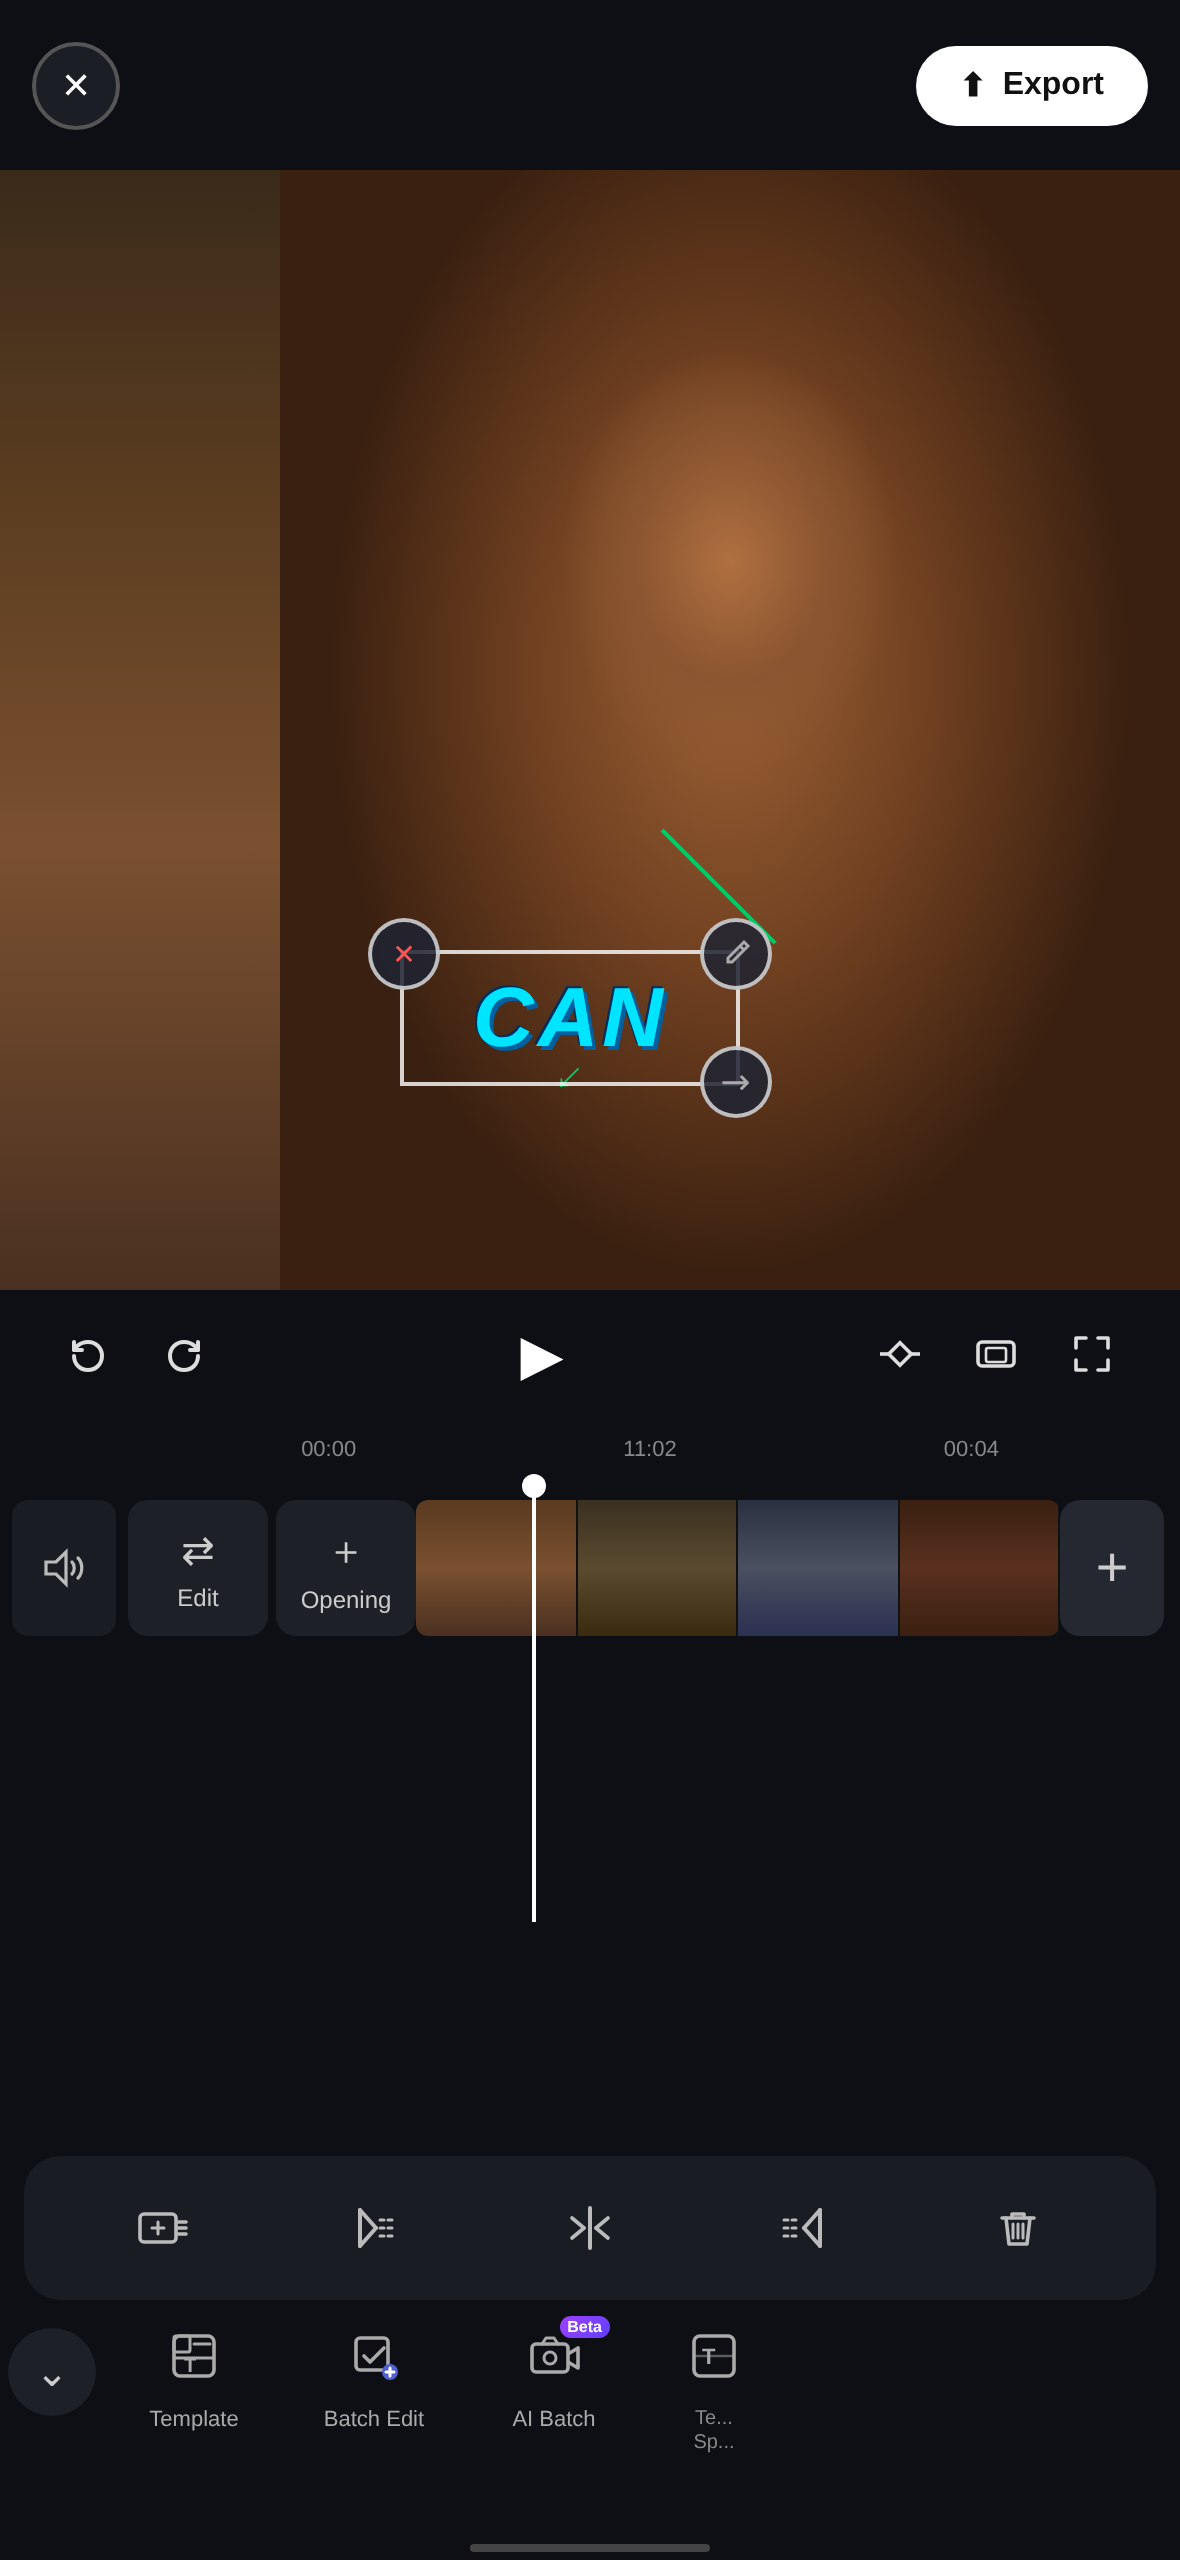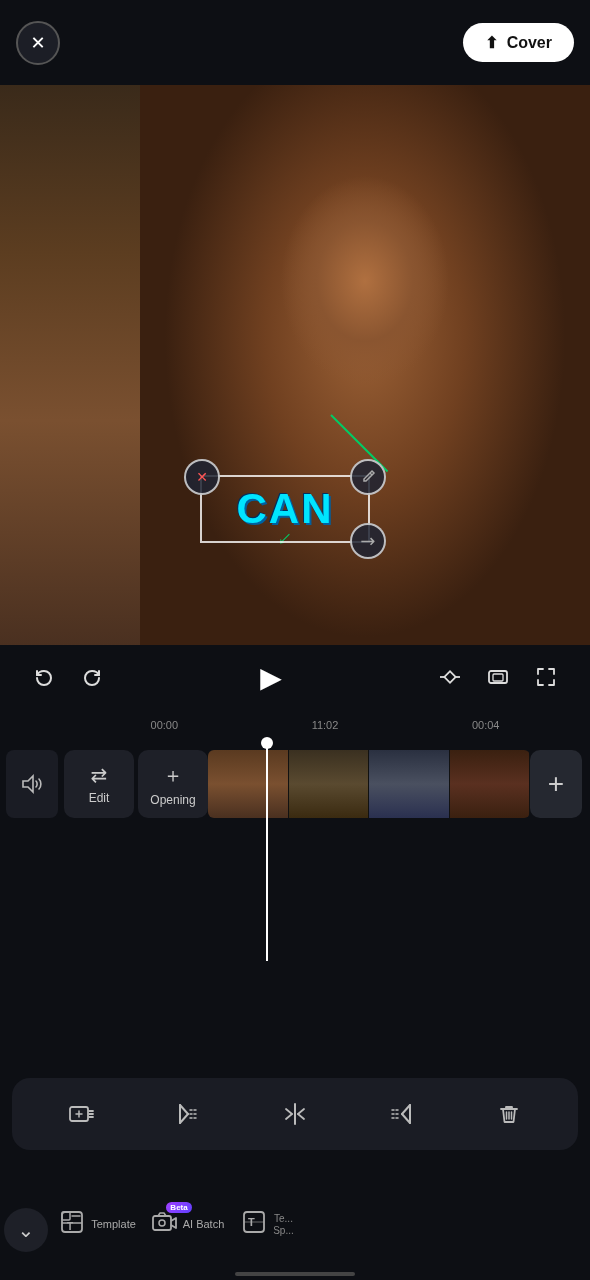--- a/index.html
+++ b/index.html
@@ -386,7 +386,7 @@
   </button>
   <button class="export-btn">
     <span class="export-icon">⬆</span>
-    <span>Cover</span>
+    <span>Export</span>
   </button>
 </div>
 

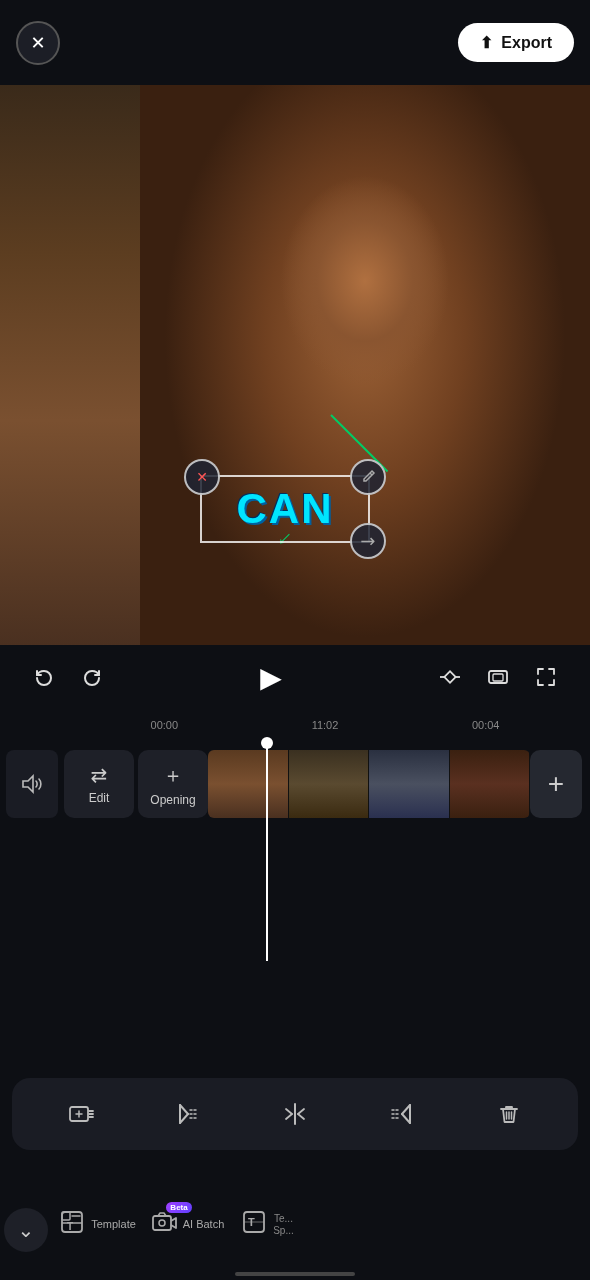--- a/index.html
+++ b/index.html
@@ -89,6 +89,7 @@
       color: #00e5ff;
       letter-spacing: 2px;
       text-shadow: 2px 2px 0 #0060a0, -1px -1px 0 #003060;
+      font-style: italic;
     }
 
     

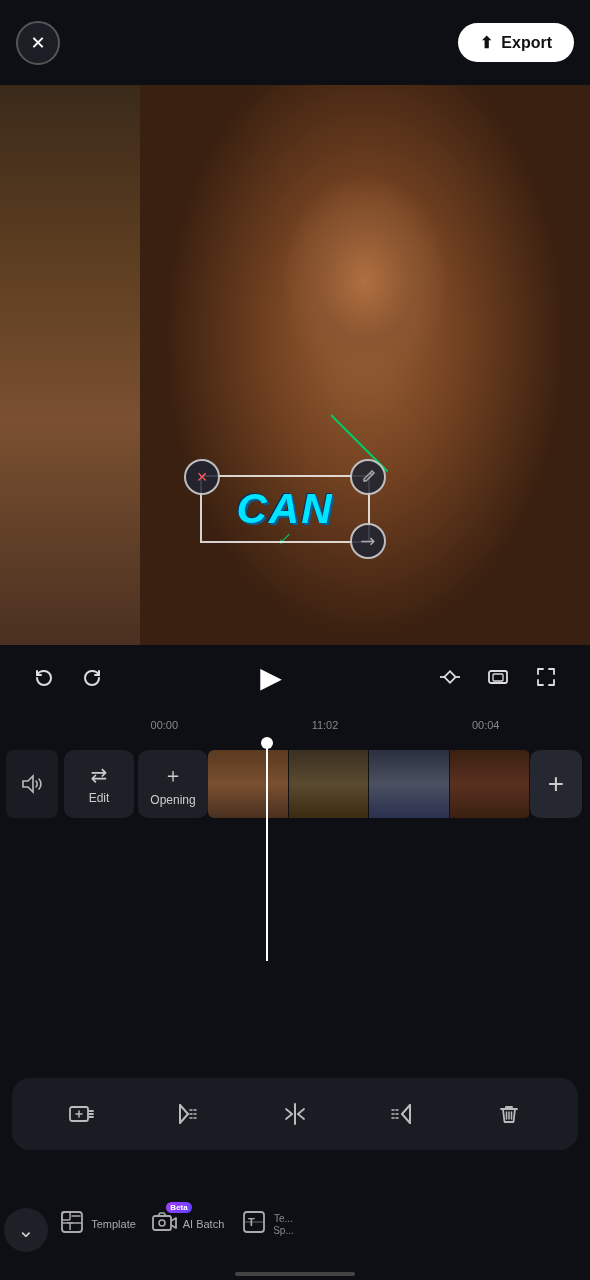--- a/index.html
+++ b/index.html
@@ -319,13 +319,12 @@
       flex: 0 0 auto;
       width: 90px;
       display: flex;
-      flex-direction: row;
+      flex-direction: column;
       align-items: center;
       justify-content: center;
       gap: 5px;
       cursor: pointer;
       padding: 6px 0;
-      margin-top: 44px;
     }
     .nav-item.collapse {
       width: 52px;

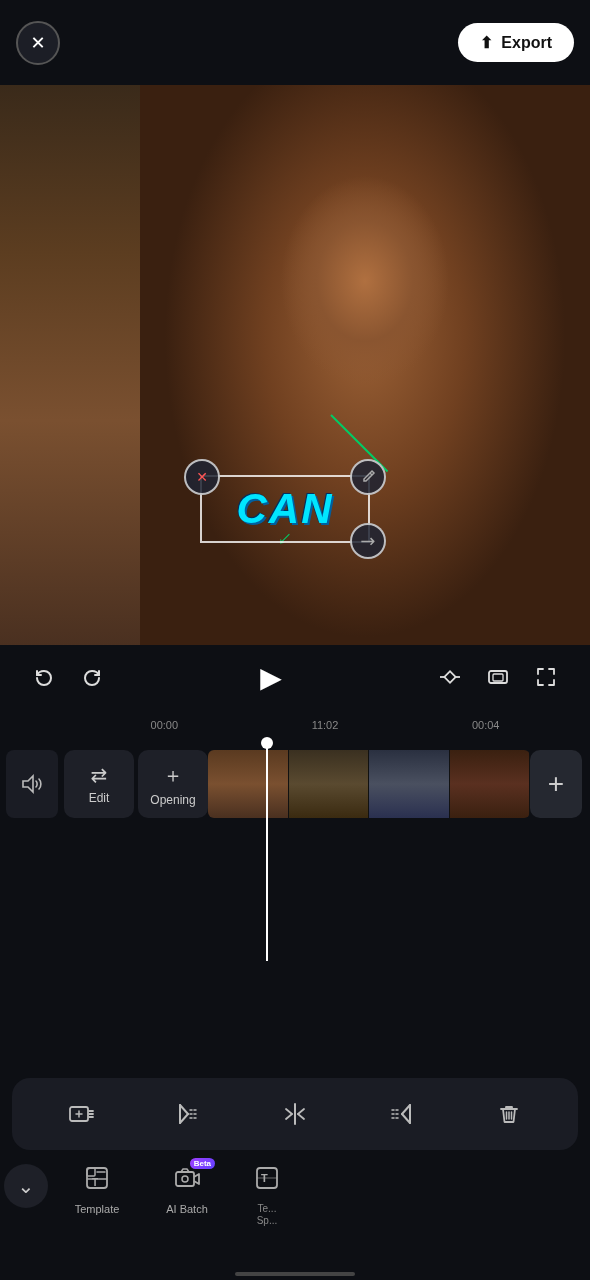--- a/index.html
+++ b/index.html
@@ -568,6 +568,17 @@
   </div>
 
 
+  <div class="nav-item">
+    <div class="nav-icon">
+      <svg width="28" height="28" viewBox="0 0 28 28" fill="none">
+        <rect x="5" y="5" width="16" height="16" rx="2" stroke="#aaa" stroke-width="1.8"></rect>
+        <path d="M9 14L12 17L19 10" stroke="#aaa" stroke-width="1.8" stroke-linecap="round" stroke-linejoin="round"></path>
+        <circle cx="22" cy="22" r="4" fill="#5060cc"></circle>
+        <path d="M20 22H24M22 20V24" stroke="white" stroke-width="1.5" stroke-linecap="round"></path>
+      </svg>
+    </div>
+    <span class="nav-label">Batch Edit</span>
+  </div>
 
   <div class="nav-item">
     <div class="nav-icon" style="position:relative;">

